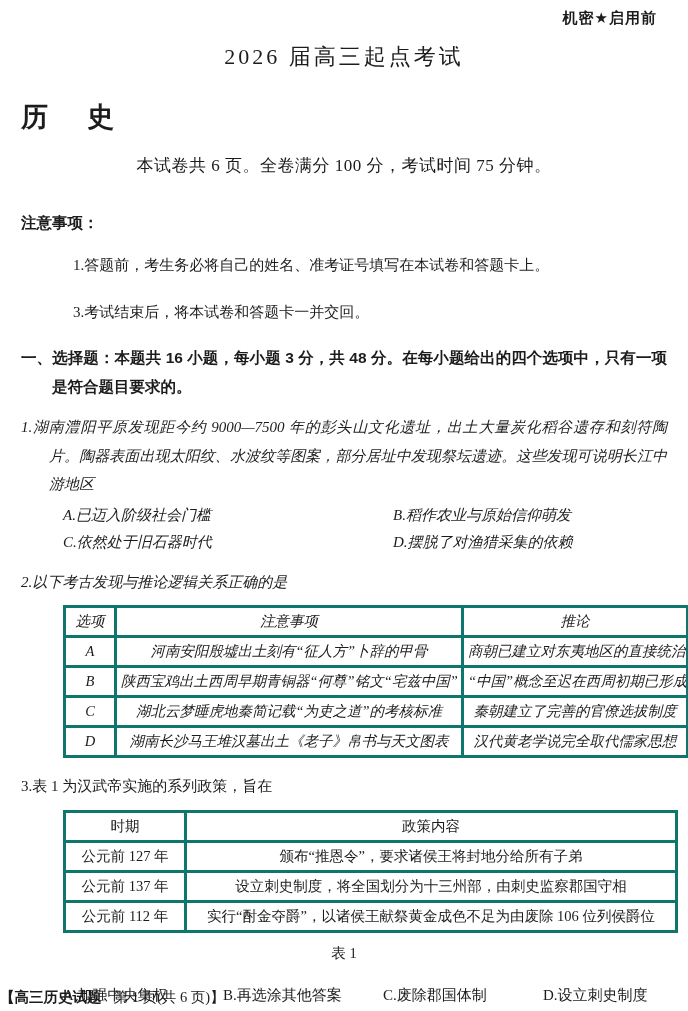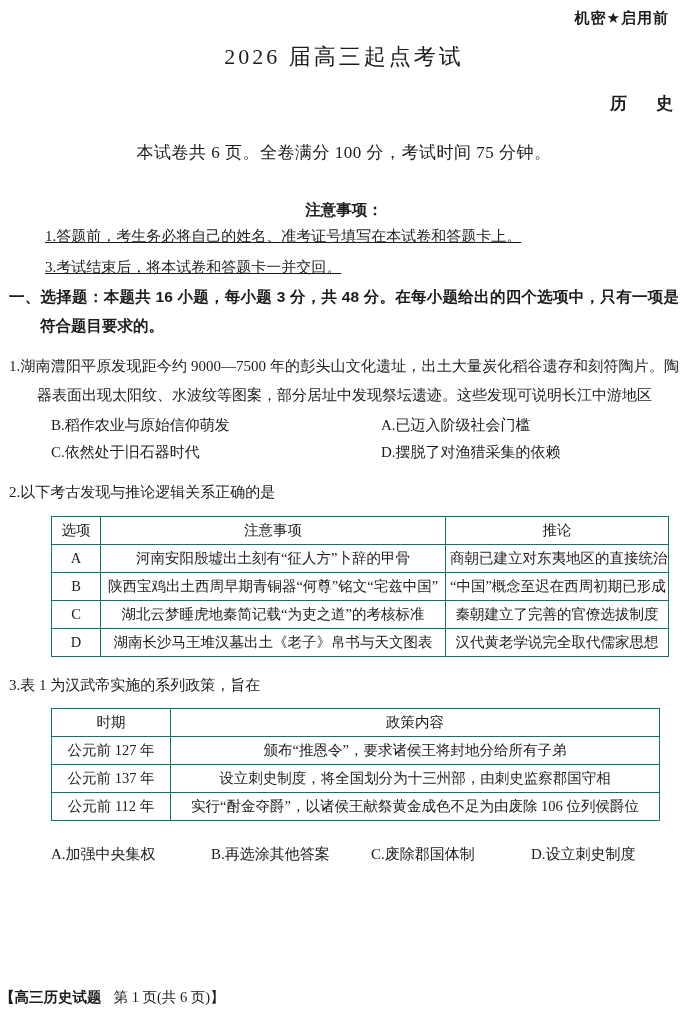--- a/index.html
+++ b/index.html
@@ -7,7 +7,7 @@
     width:688px; height:1011px; margin:0 auto; background:#ffffff;
     position:relative; overflow:hidden; color:#1c1c1c;
     font-family:"Liberation Serif","DejaVu Serif",serif;
-    font-size:15px; box-sizing:border-box; padding:0 9px;
+    font-size:15px; box-sizing:border-box; padding:0 21px;
   }
   .sans { font-family:"Liberation Sans","DejaVu Sans",sans-serif; }
 

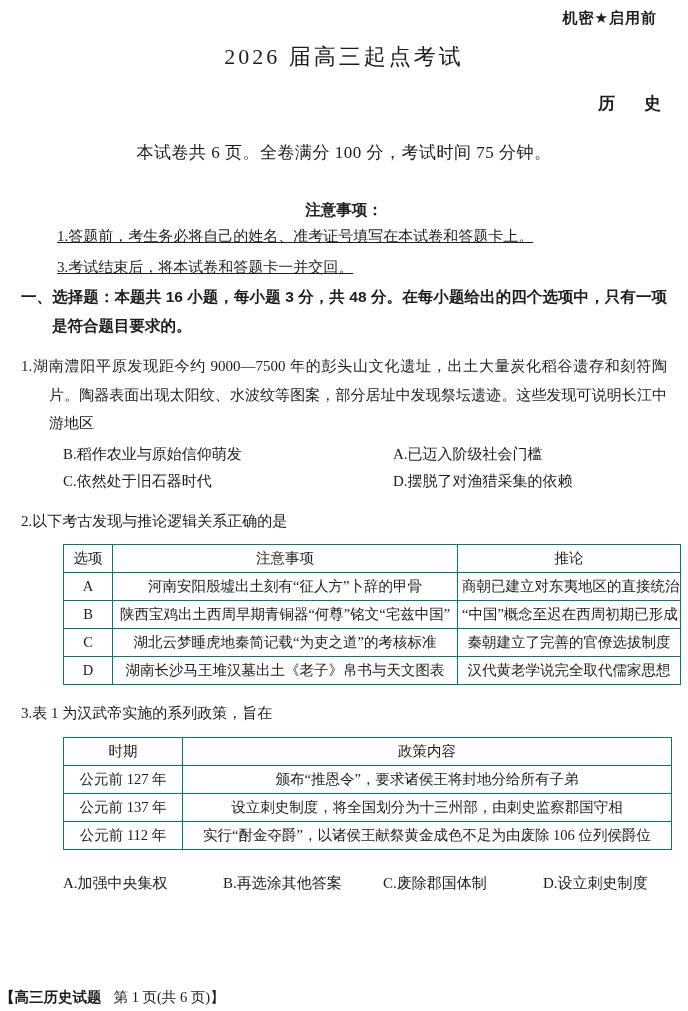--- a/index.html
+++ b/index.html
@@ -20,8 +20,8 @@
     font-size:22px; letter-spacing:3px; line-height:26px;
   }
   .subject-title {
-    text-align:right; margin-top:19px;
-    font-size:17px; font-weight:bold; letter-spacing:6px; line-height:30px;
+    text-align:left; margin-top:32px;
+    font-size:27px; font-weight:bold; letter-spacing:6px; line-height:30px;
   }
   .exam-info {
     text-align:center; margin-top:25px;

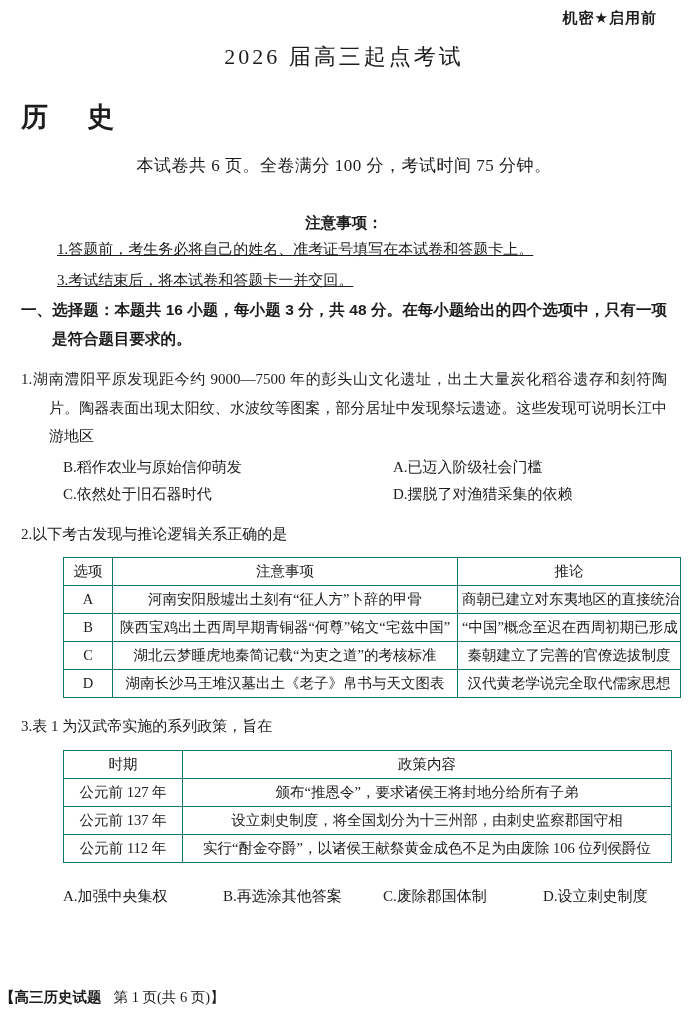--- a/index.html
+++ b/index.html
@@ -29,7 +29,7 @@
   }
 
   .notice { margin-top:37px; }
-  .notice-heading { font-weight:bold; font-size:15.5px; line-height:22px;text-align:center; }
+  .notice-heading { font-weight:bold; font-size:15.5px; line-height:22px; }
   .notice-item {
     text-indent:36px; line-height:30.5px; text-align:justify;
     font-size:15px; margin:0;text-decoration:underline;

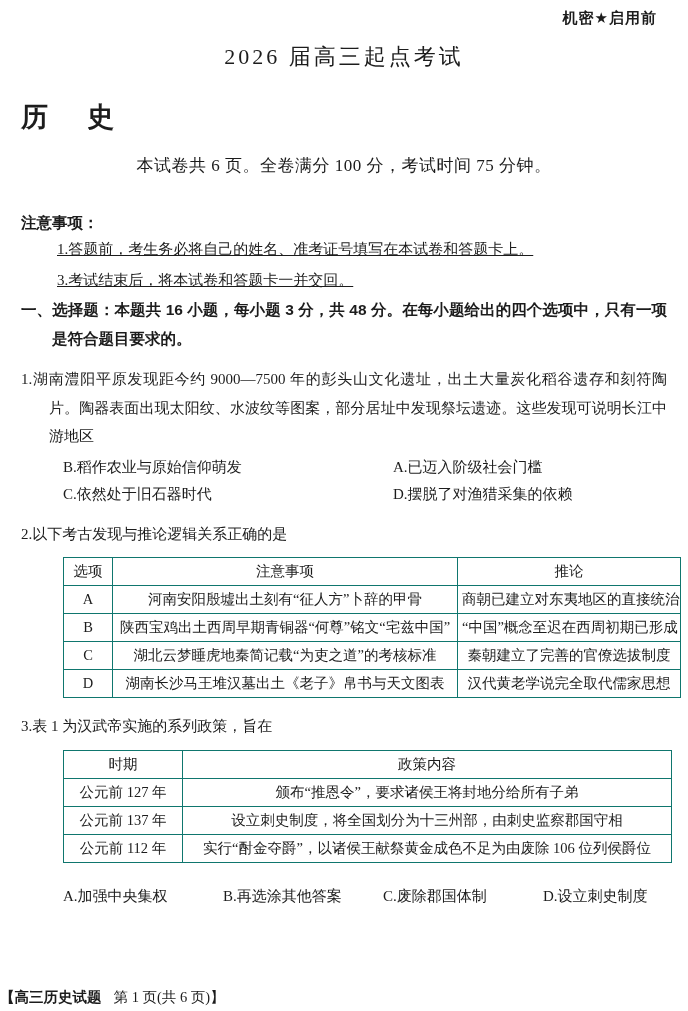--- a/index.html
+++ b/index.html
@@ -32,7 +32,7 @@
   .notice-heading { font-weight:bold; font-size:15.5px; line-height:22px; }
   .notice-item {
     text-indent:36px; line-height:30.5px; text-align:justify;
-    font-size:15px; margin:0;text-decoration:underline;
+    font-size:15px; margin:16px;
   }
 
   .section-heading {

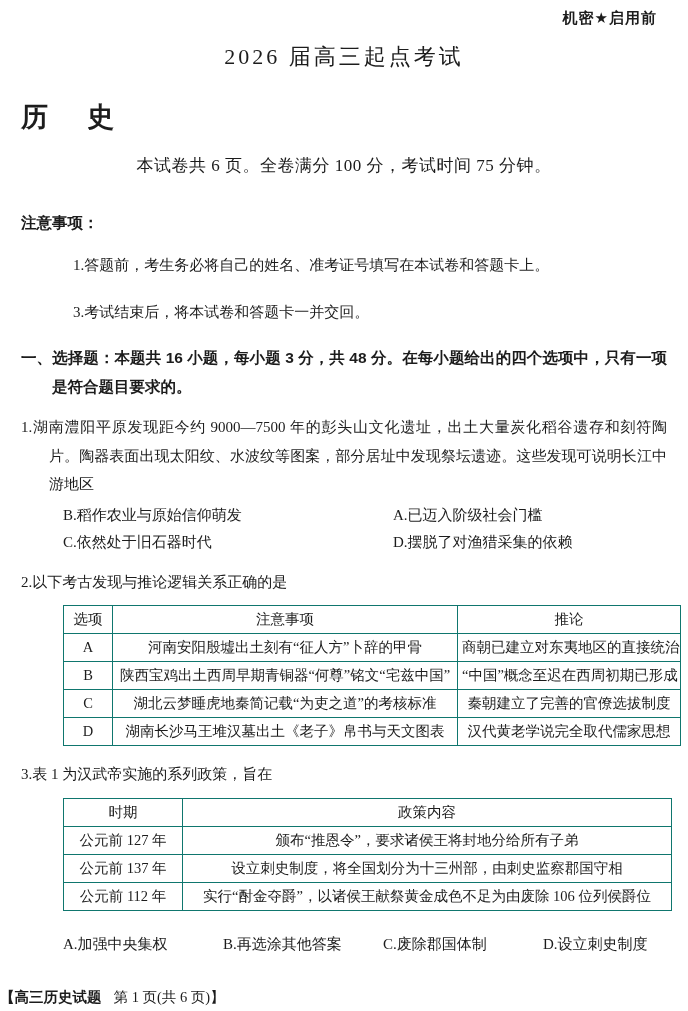--- a/index.html
+++ b/index.html
@@ -78,7 +78,7 @@
   .footer-title { font-weight:bold; font-family:"Liberation Sans","DejaVu Sans",sans-serif; }
   .footer-page { margin-left:12px; }
   .q3-wrap { margin-top:14px; }
-  .q2-wrap, .q1-wrap { margin-top:12px; }
+  .q2-wrap, .q1-wrap { margin-top:12px;font-style:italic; }
 </style>
 </head>
 <body>

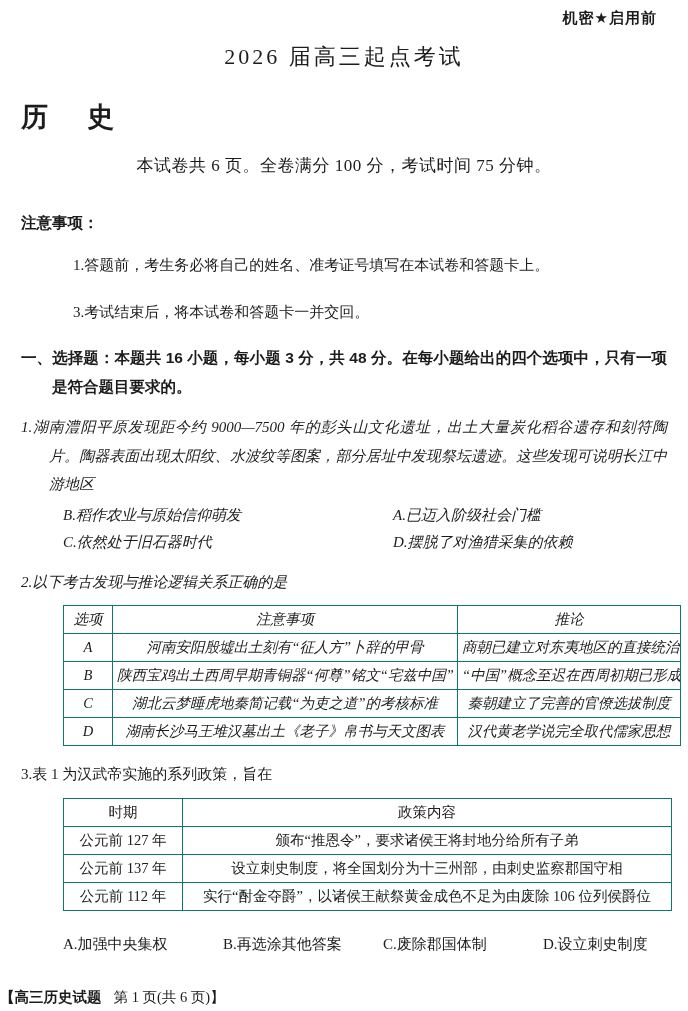--- a/index.html
+++ b/index.html
@@ -104,8 +104,8 @@
   <div class="q1-wrap">
     <p class="stem"><span>1.</span><span>湖南澧阳平原发现距今约 9000—7500 年的彭头山文化遗址，出土大量炭化稻谷遗存和刻符陶片。陶器表面出现太阳纹、水波纹等图案，部分居址中发现祭坛遗迹。这些发现可说明长江中游地区</span></p>
     <div class="options-2col">
+      <span>A.已迈入阶级社会门槛</span>
       <span>B.稻作农业与原始信仰萌发</span>
-      <span>A.已迈入阶级社会门槛</span>
       <span>C.依然处于旧石器时代</span>
       <span>D.摆脱了对渔猎采集的依赖</span>
     </div>

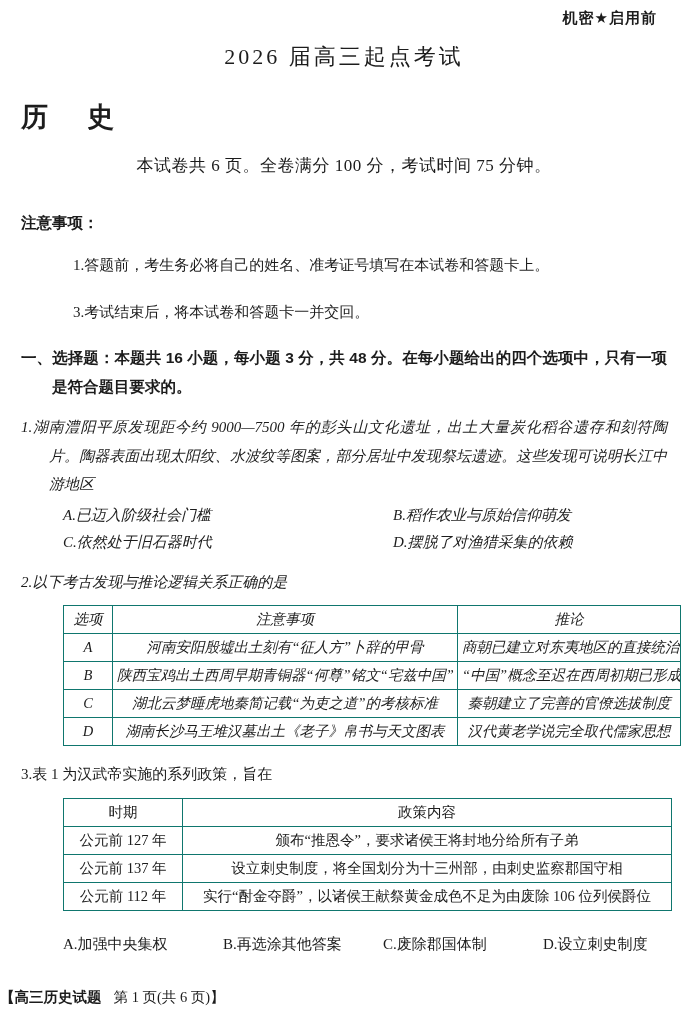--- a/index.html
+++ b/index.html
@@ -60,7 +60,7 @@
     table-layout:fixed; width:592px; font-size:14.5px;
   }
   table.qtable td, table.qtable th {
-    border:1px solid #0f766e; text-align:center; vertical-align:middle;
+    border:3px solid #0f766e; text-align:center; vertical-align:middle;
     height:27px; padding:0 4px; font-weight:normal; overflow:hidden;
     white-space:nowrap;
   }

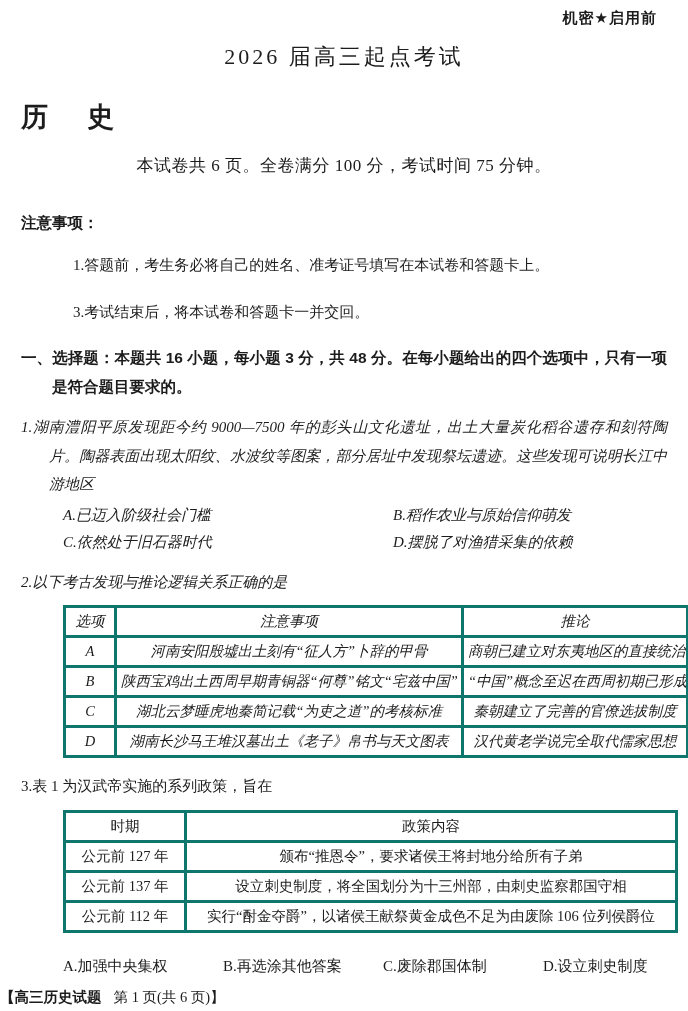--- a/index.html
+++ b/index.html
@@ -166,6 +166,7 @@
       </tr>
     </tbody>
       </table>
+    <div class="table-caption">表 1</div>
     <div class="options-4col">
       <span>A.加强中央集权</span>
       <span>B.再选涂其他答案</span>

